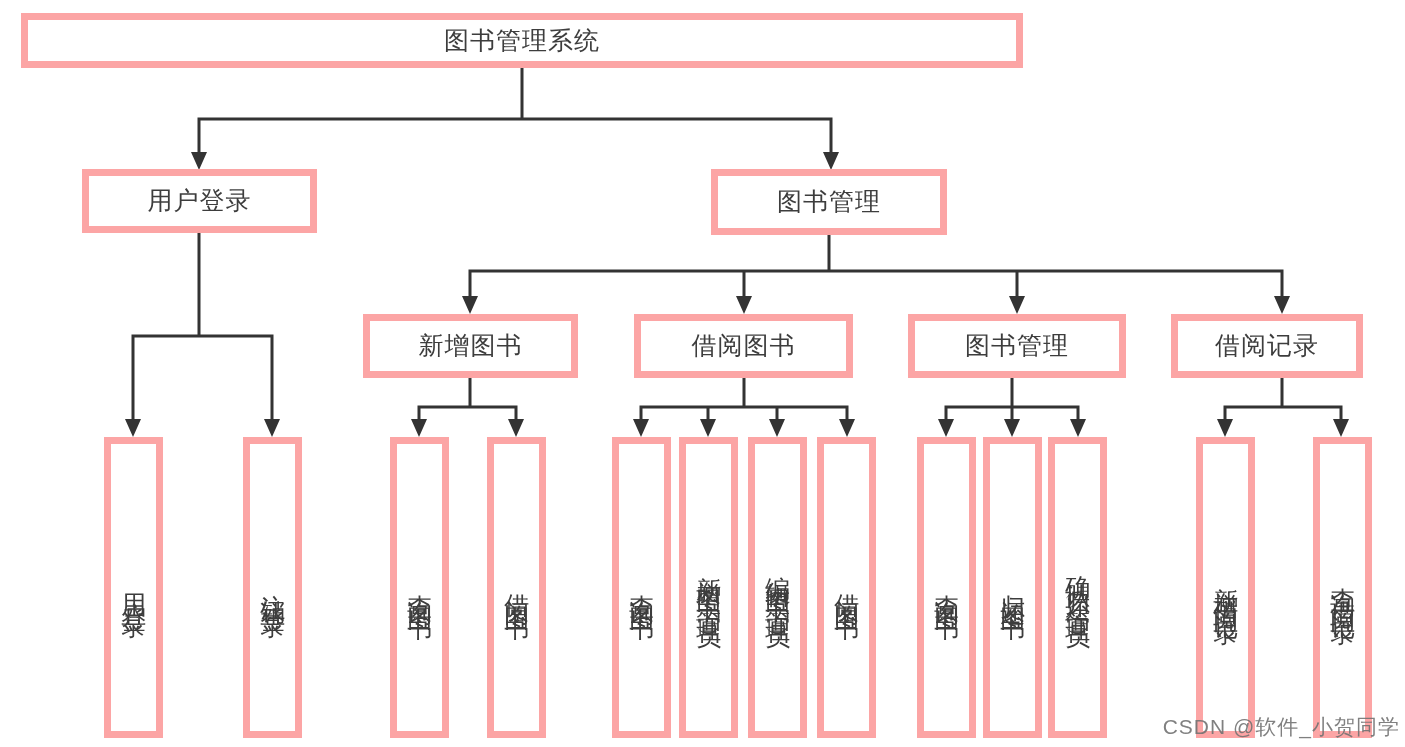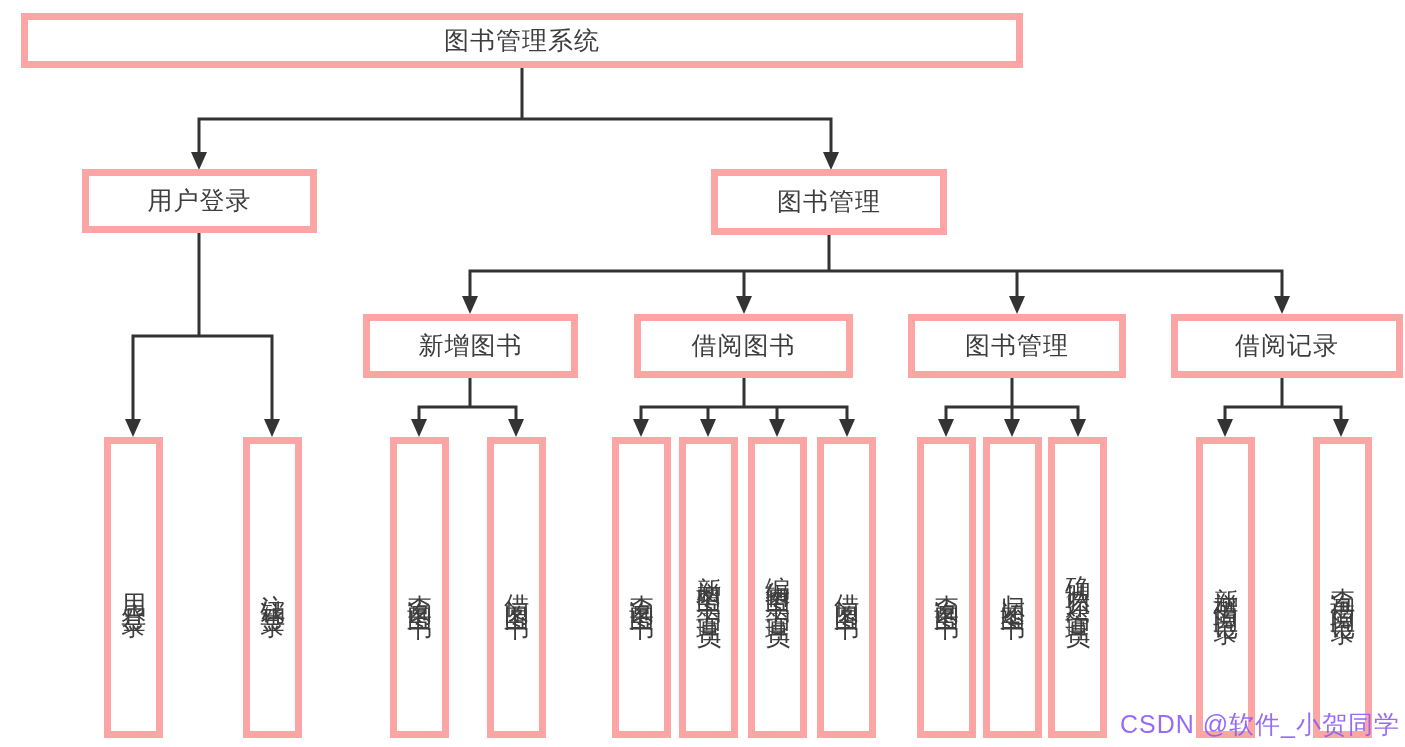--- a/index.html
+++ b/index.html
@@ -57,7 +57,7 @@
   <div class="node" style="left:363px;top:314px;width:215px;height:64px">新增图书</div>
   <div class="node" style="left:634px;top:314px;width:219px;height:64px">借阅图书</div>
   <div class="node" style="left:908px;top:314px;width:218px;height:64px">图书管理</div>
-  <div class="node" style="left:1171px;top:314px;width:232px;height:64px">借阅记录</div>
+  <div class="node" style="left:1171px;top:314px;width:192px;height:64px">借阅记录</div>
 
   <div class="node vnode" style="left:104px;top:437px;width:59px;height:301px">
     <span>用户登录</span>

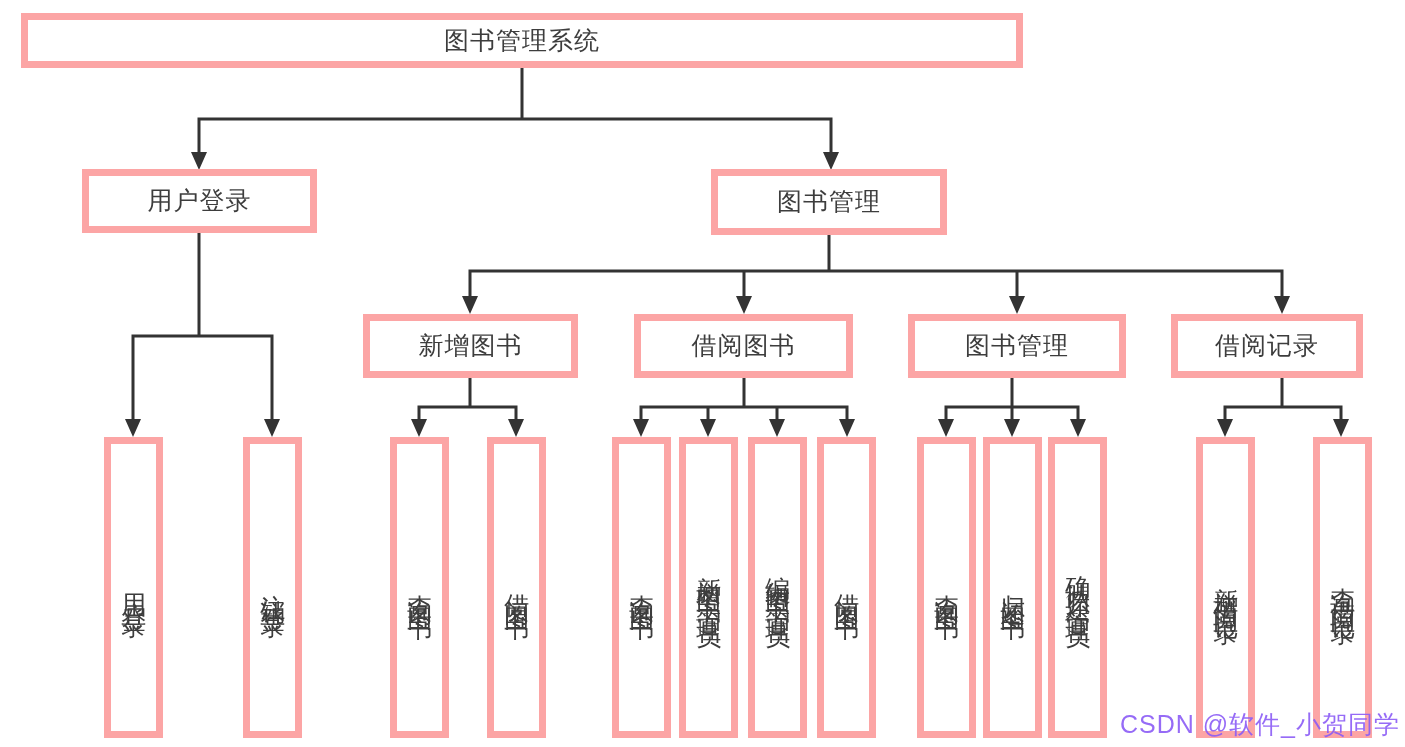--- a/index.html
+++ b/index.html
@@ -20,7 +20,7 @@
   }
   .watermark{
     position:absolute;right:5px;bottom:6px;
-    font-size:25px;letter-spacing:1px;color:#8b5cf6;opacity:.9;
+    font-size:21px;letter-spacing:1px;color:#737373;opacity:.9;
     font-weight:500;z-index:5;
   }
 </style>

